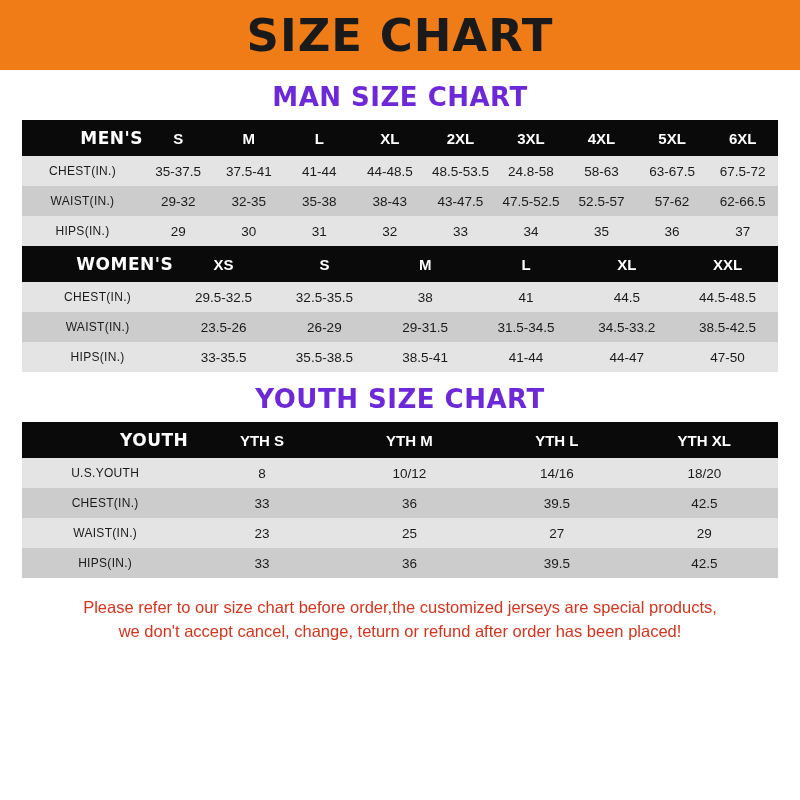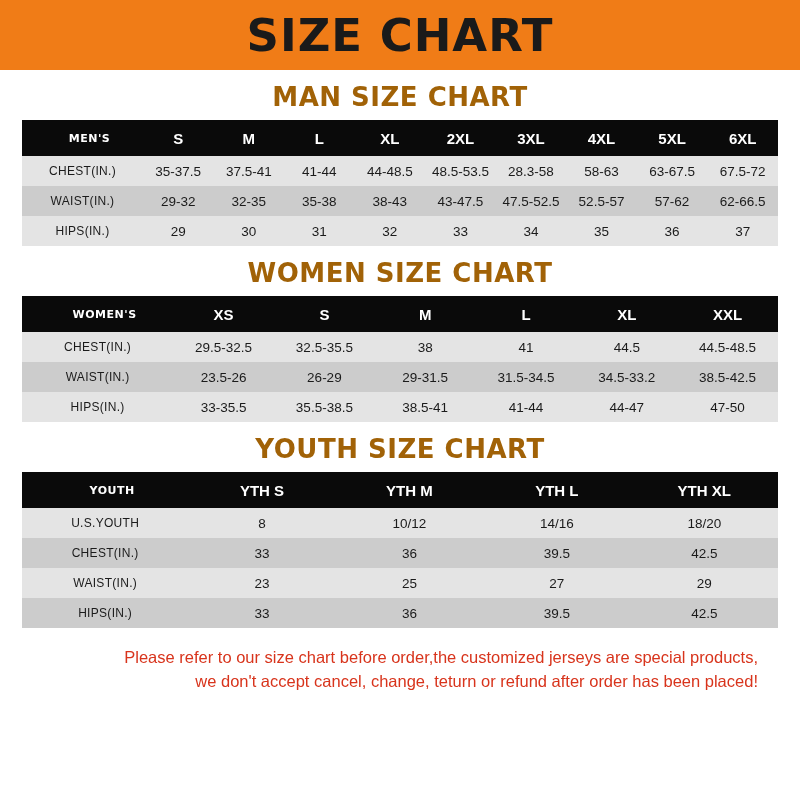--- a/index.html
+++ b/index.html
@@ -54,7 +54,7 @@
     font-family: "DejaVu Sans", sans-serif;
     font-weight: bold;
     font-size: 26px;
-    color: #a16207;
+    color: #6d28d9;
     letter-spacing: 0.5px;
     margin: 12px 0 8px 0;
   }

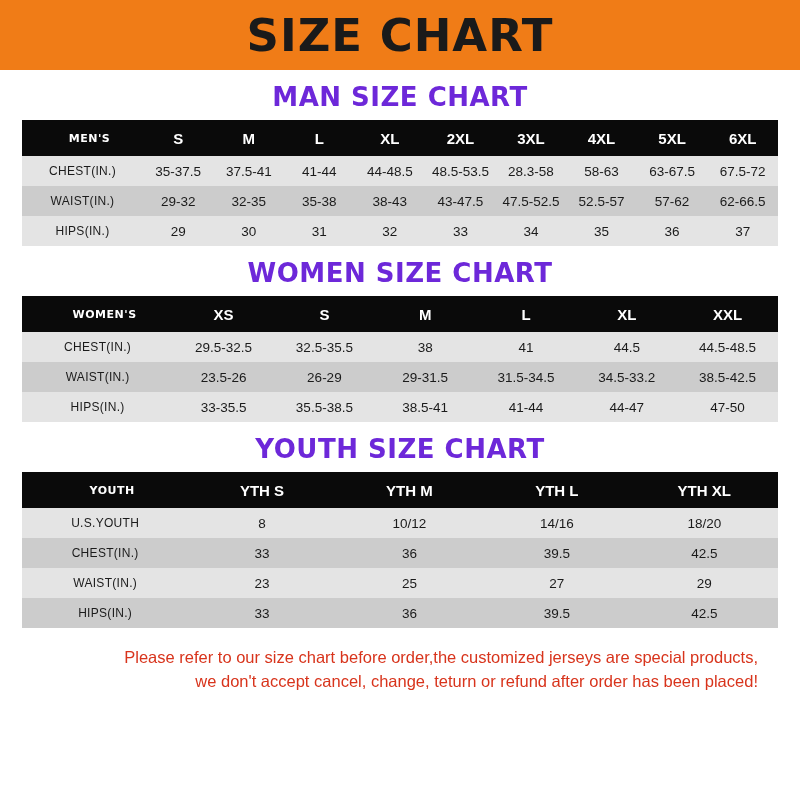--- a/index.html
+++ b/index.html
@@ -81,10 +81,10 @@
     height: 36px;
   }
   table.size-table thead th.row-label {
-    text-align: center;
+    text-align: right;
     padding-left: 14px;
     font-family: "DejaVu Sans", sans-serif;
-    font-size: 11px;
+    font-size: 17px;
     letter-spacing: 0.5px;
   }
   table.size-table tbody tr.band-light td {

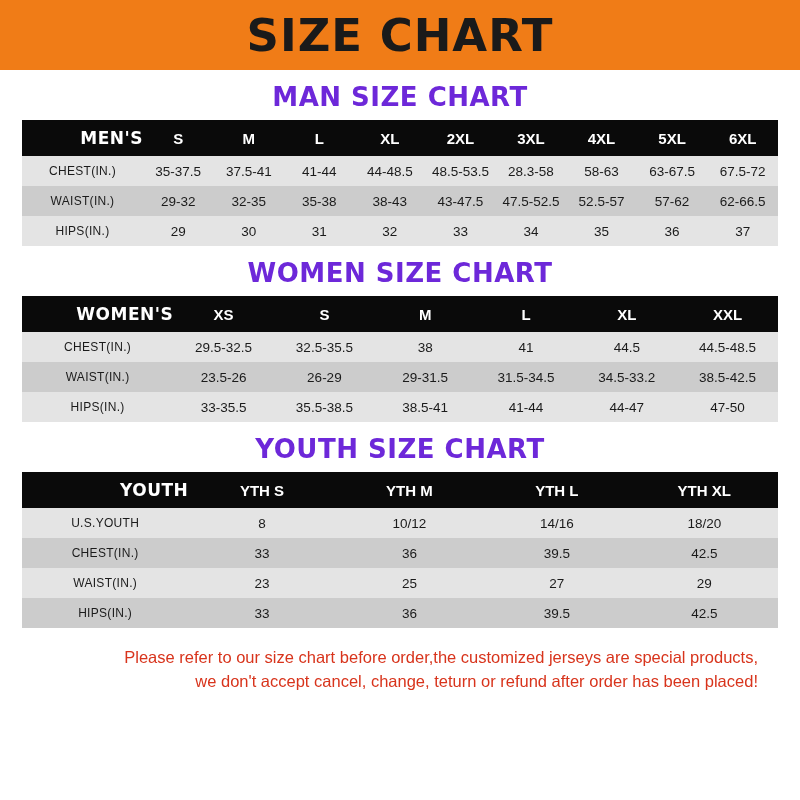--- a/index.html
+++ b/index.html
@@ -168,7 +168,7 @@
           <td>41-44</td>
           <td>44-48.5</td>
           <td>48.5-53.5</td>
-          <td>28.3-58</td>
+          <td>24.8-58</td>
           <td>58-63</td>
           <td>63-67.5</td>
           <td>67.5-72</td>

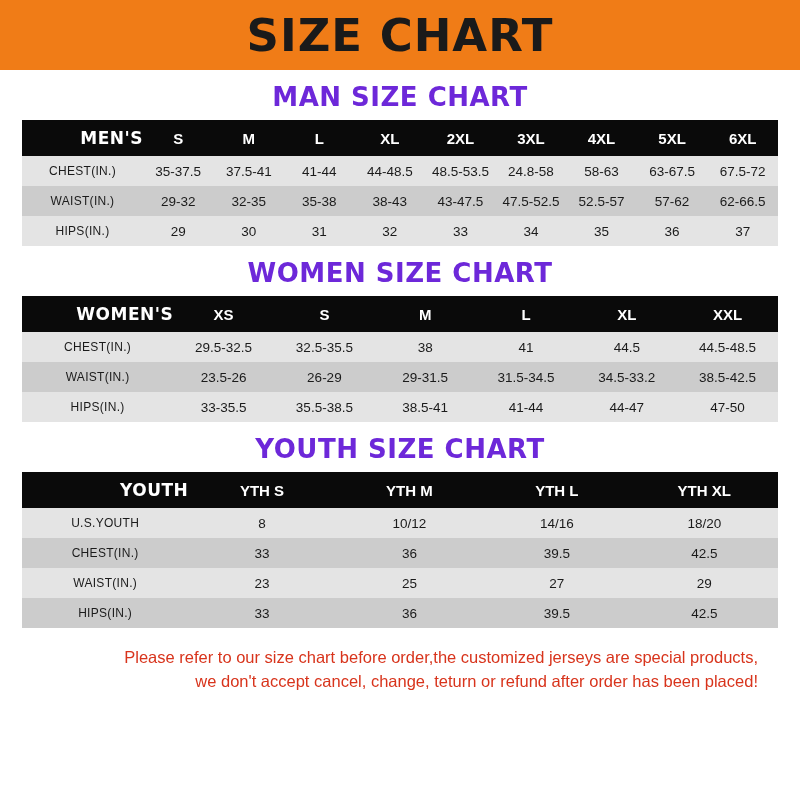--- a/index.html
+++ b/index.html
@@ -200,7 +200,6 @@
       </tbody>
     </table>
 
-    <div class="section-title">WOMEN SIZE CHART</div>
     <table class="size-table women-table">
       <colgroup>
         <col class="c0">

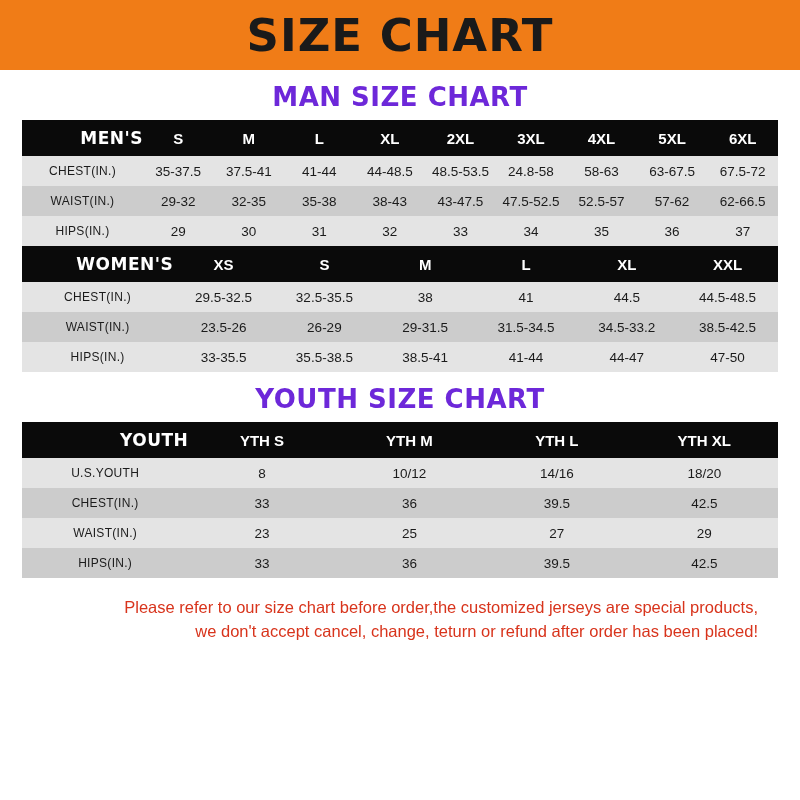--- a/index.html
+++ b/index.html
@@ -119,7 +119,7 @@
     font-size: 16.5px;
     line-height: 1.45;
   }
-  .footer-note div { white-space: nowrap; text-align: right; }
+  .footer-note div { white-space: nowrap; }
 </style>
 </head>
 <body>

